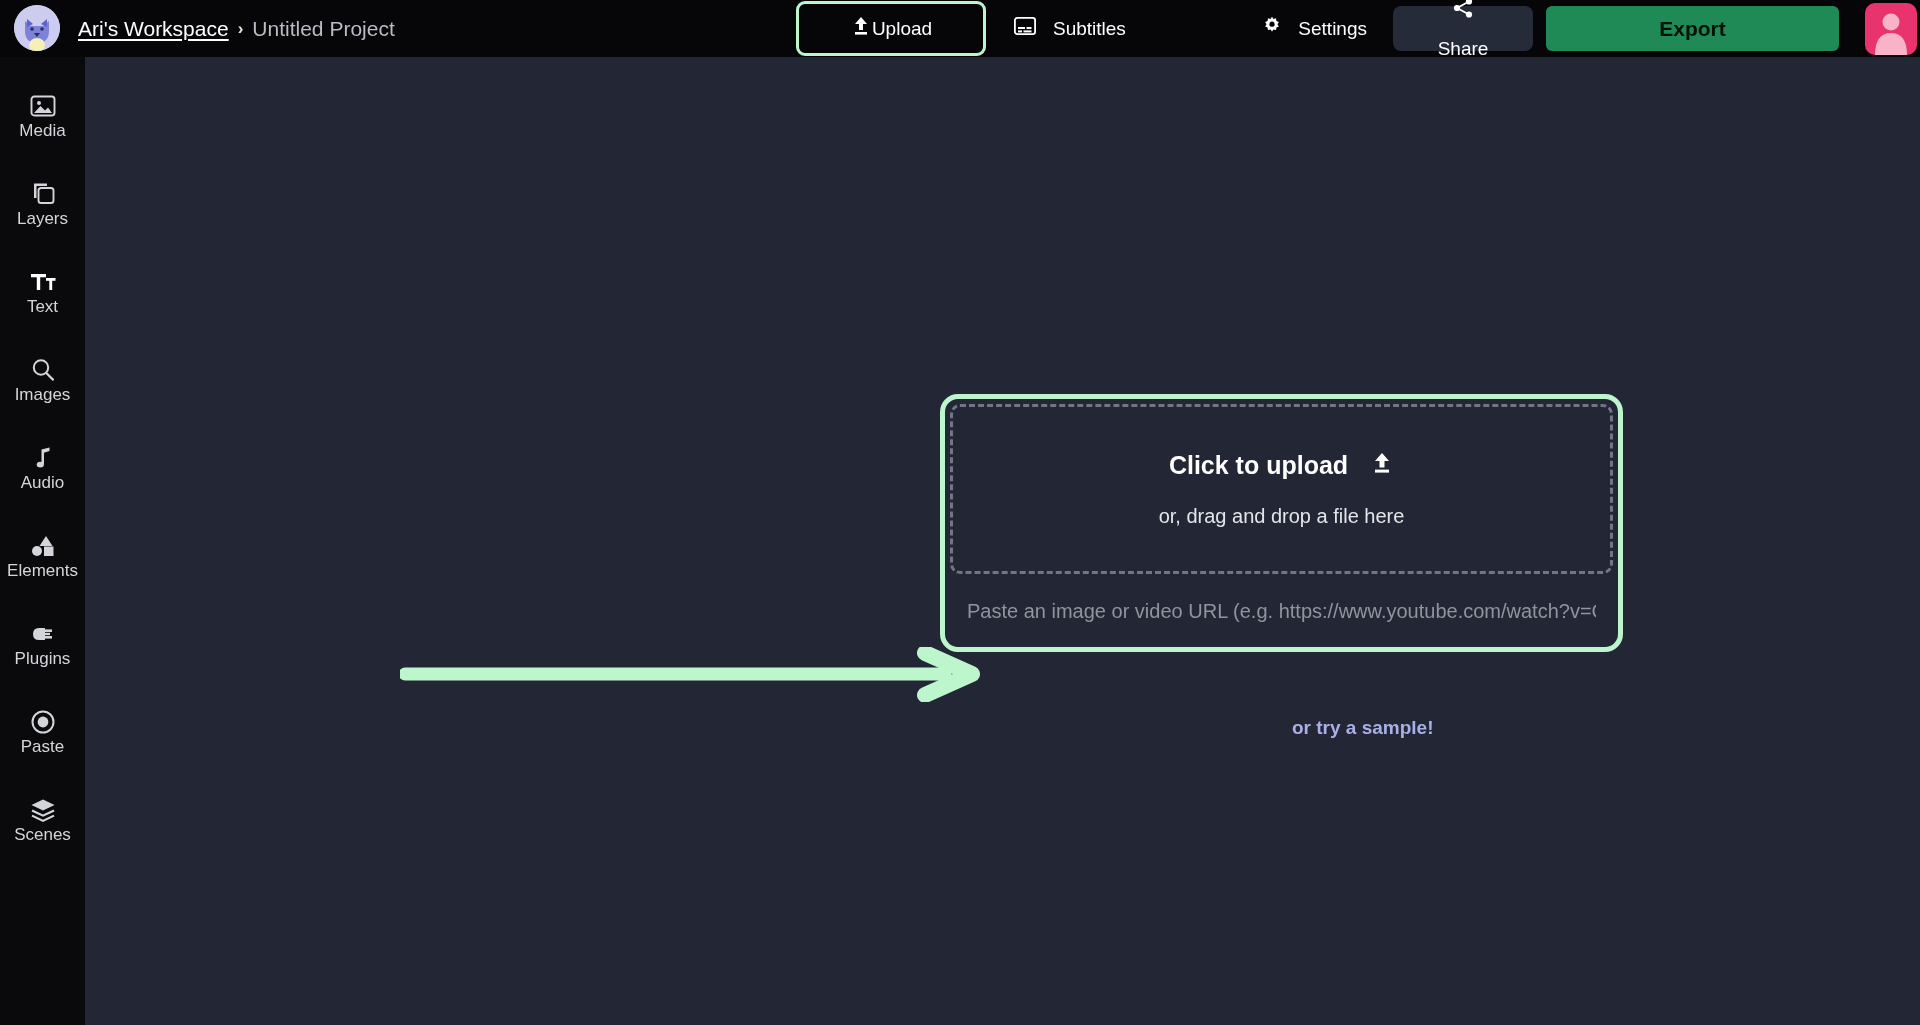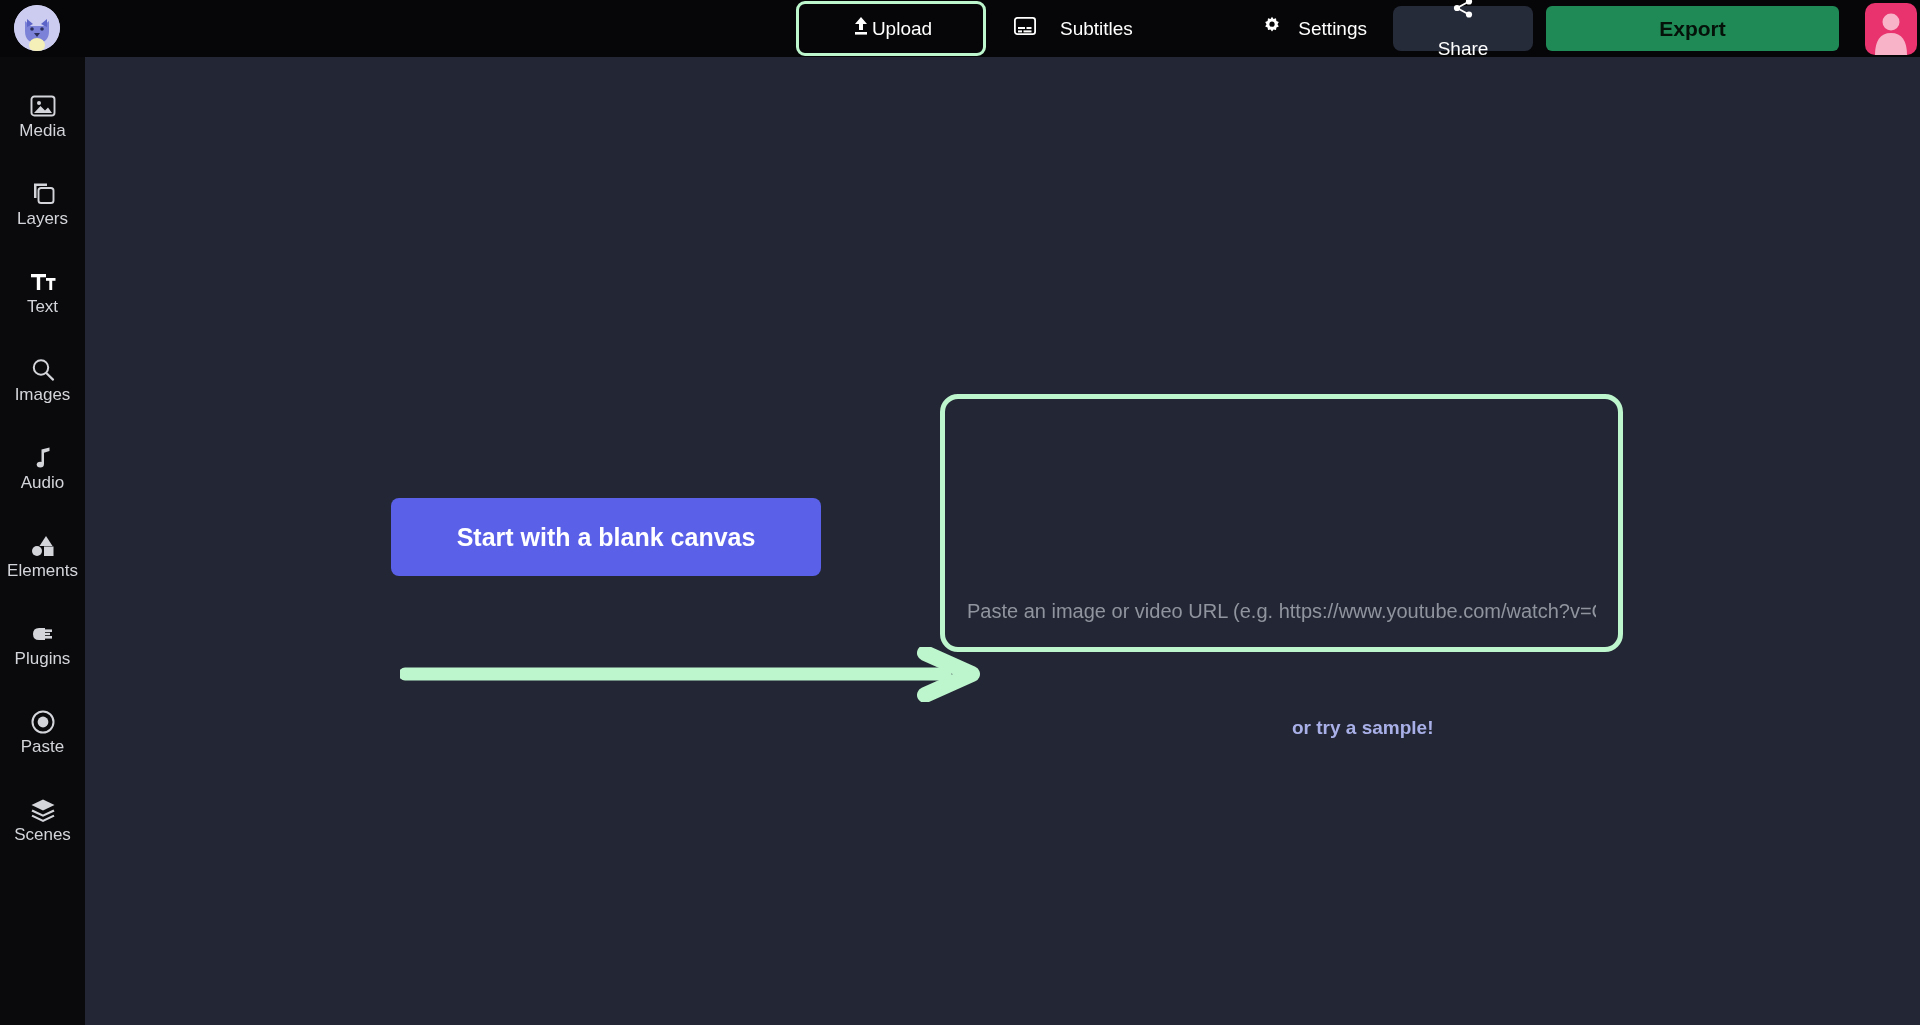--- a/index.html
+++ b/index.html
@@ -317,6 +317,11 @@
     </svg>
   </div>
 
+  <div class="breadcrumb">
+    <span class="ws-name">Ari's Workspace</span>
+    <span class="bc-sep">›</span>
+    <span class="proj-name">Untitled Project</span>
+  </div>
 
   <div class="center-actions">
 

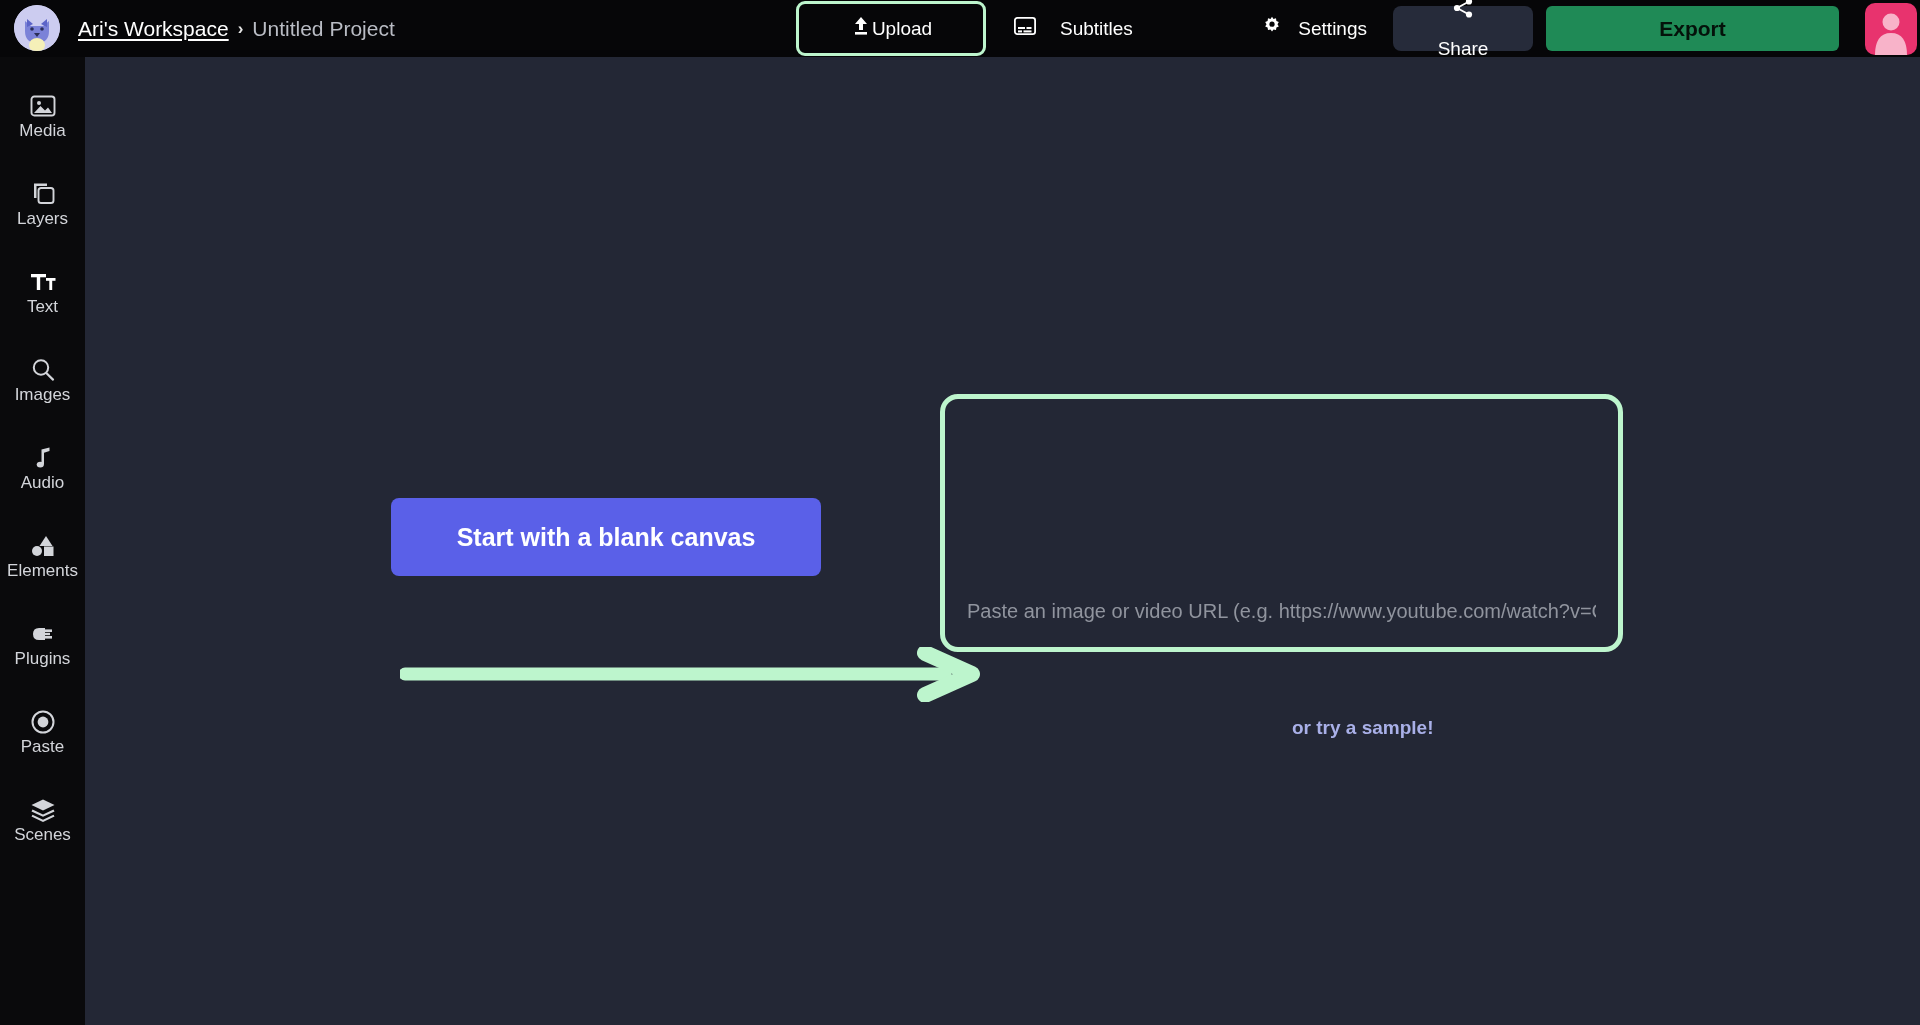--- a/index.html
+++ b/index.html
@@ -90,7 +90,7 @@
   .subtitles-btn {
     display: flex;
     align-items: center;
-    gap: 24px;
+    gap: 17px;
     height: 42px;
     padding: 0 14px;
     border-radius: 7px;

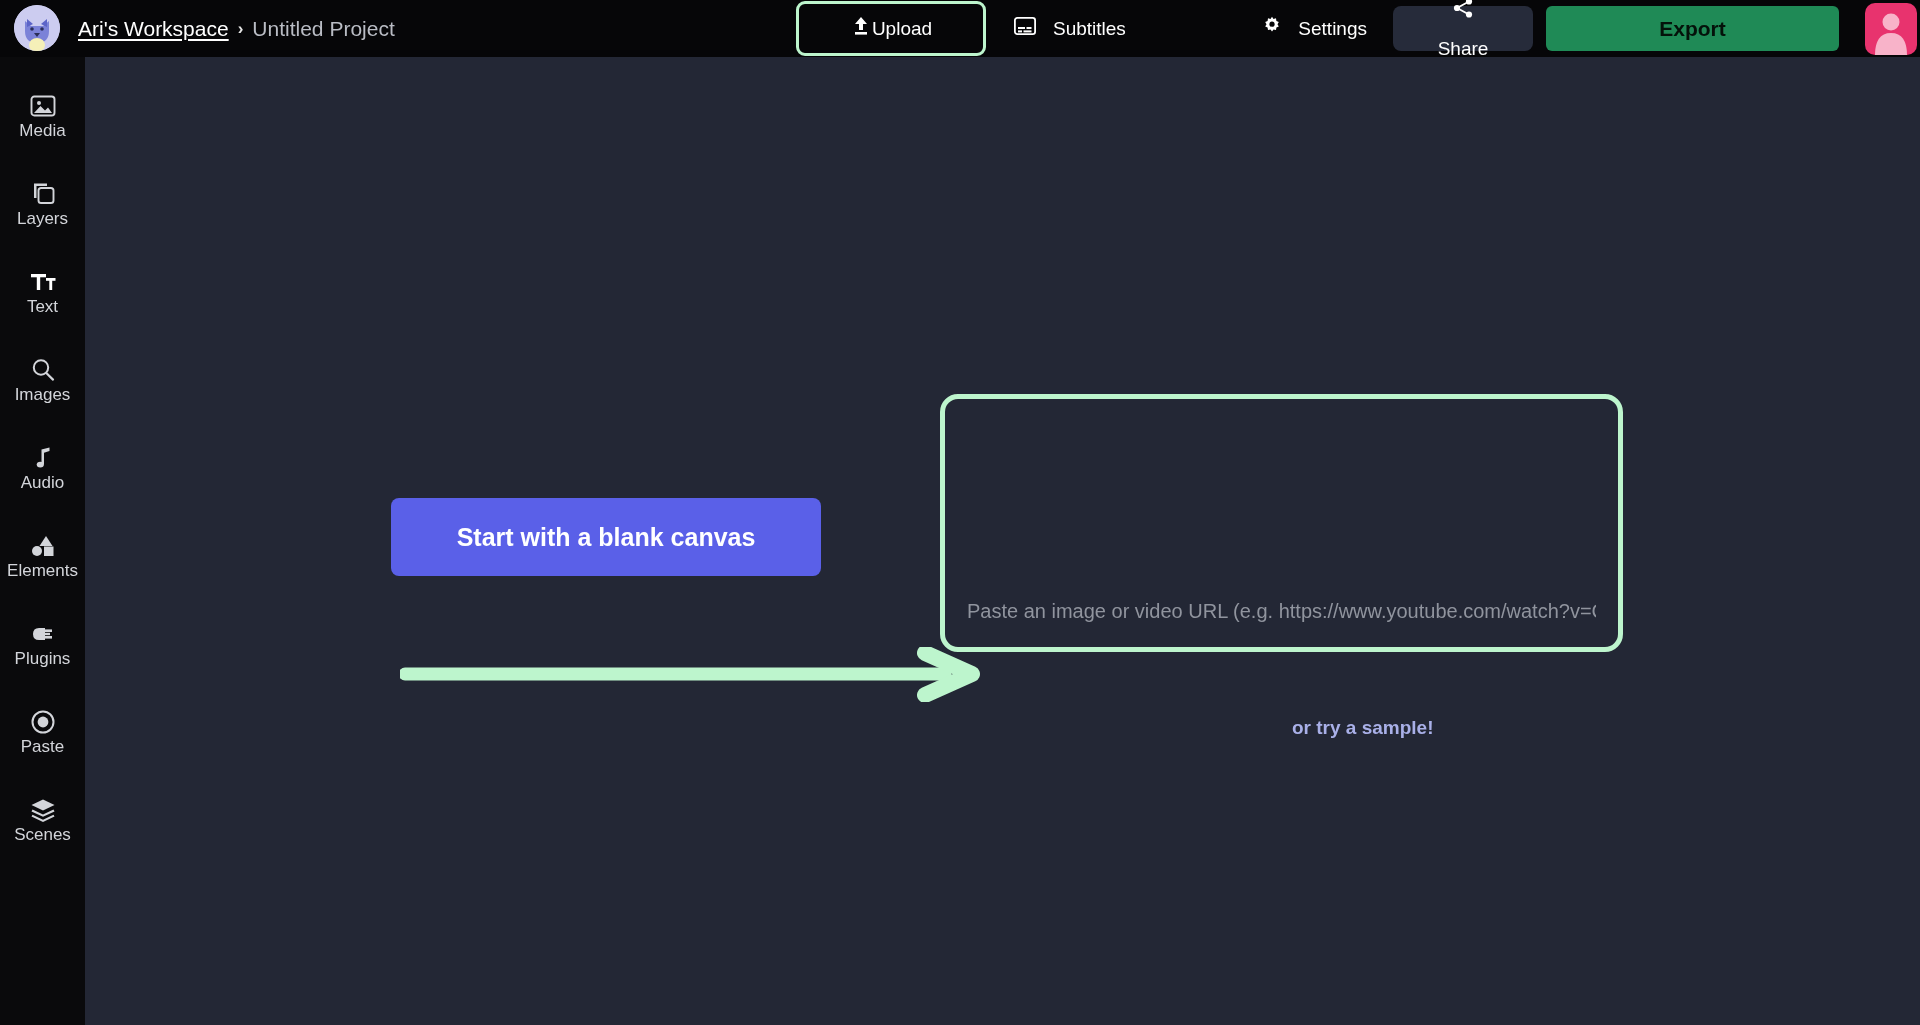--- a/index.html
+++ b/index.html
@@ -506,6 +506,18 @@
 
   <div class="dropzone-outer">
 
+    <div class="dropzone-inner">
+      <div class="dz-title">
+        <span>Click to upload</span>
+        <span>
+          <svg width="24" height="24" viewBox="0 0 24 24">
+            <path d="M12 2 L19 10 L14.5 10 L14.5 16.5 L9.5 16.5 L9.5 10 L5 10 Z" fill="#ffffff"></path>
+            <rect x="5" y="18.6" width="14" height="3" fill="#ffffff"></rect>
+          </svg>
+        </span>
+      </div>
+      <div class="dz-sub">or, drag and drop a file here</div>
+    </div>
 
     <input class="url-input" type="text" placeholder="Paste an image or video URL (e.g. https://www.youtube.com/watch?v=C" style="">
 

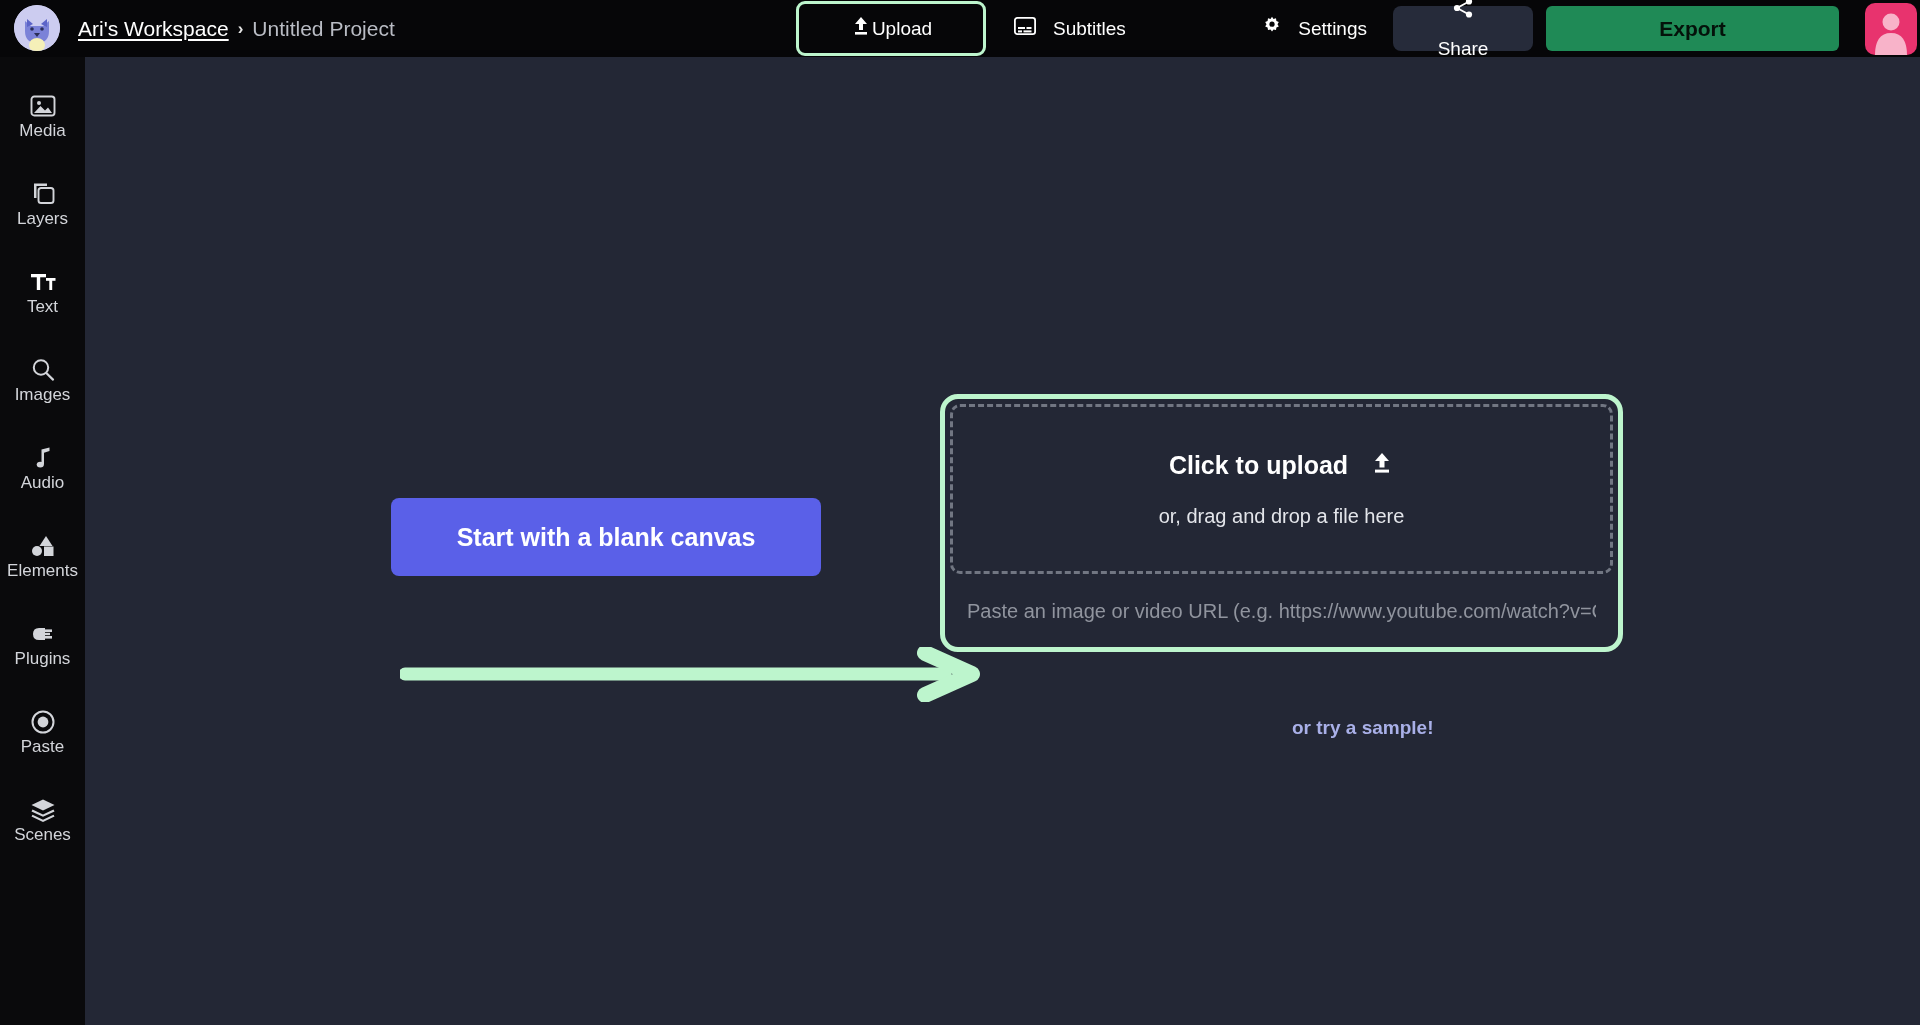--- a/index.html
+++ b/index.html
@@ -491,9 +491,6 @@
 
 <div class="canvas">
 
-  <div class="blank-canvas-btn">
-    <span>Start with a blank canvas</span>
-  </div>
 
   <div class="or-text">or</div>
 

